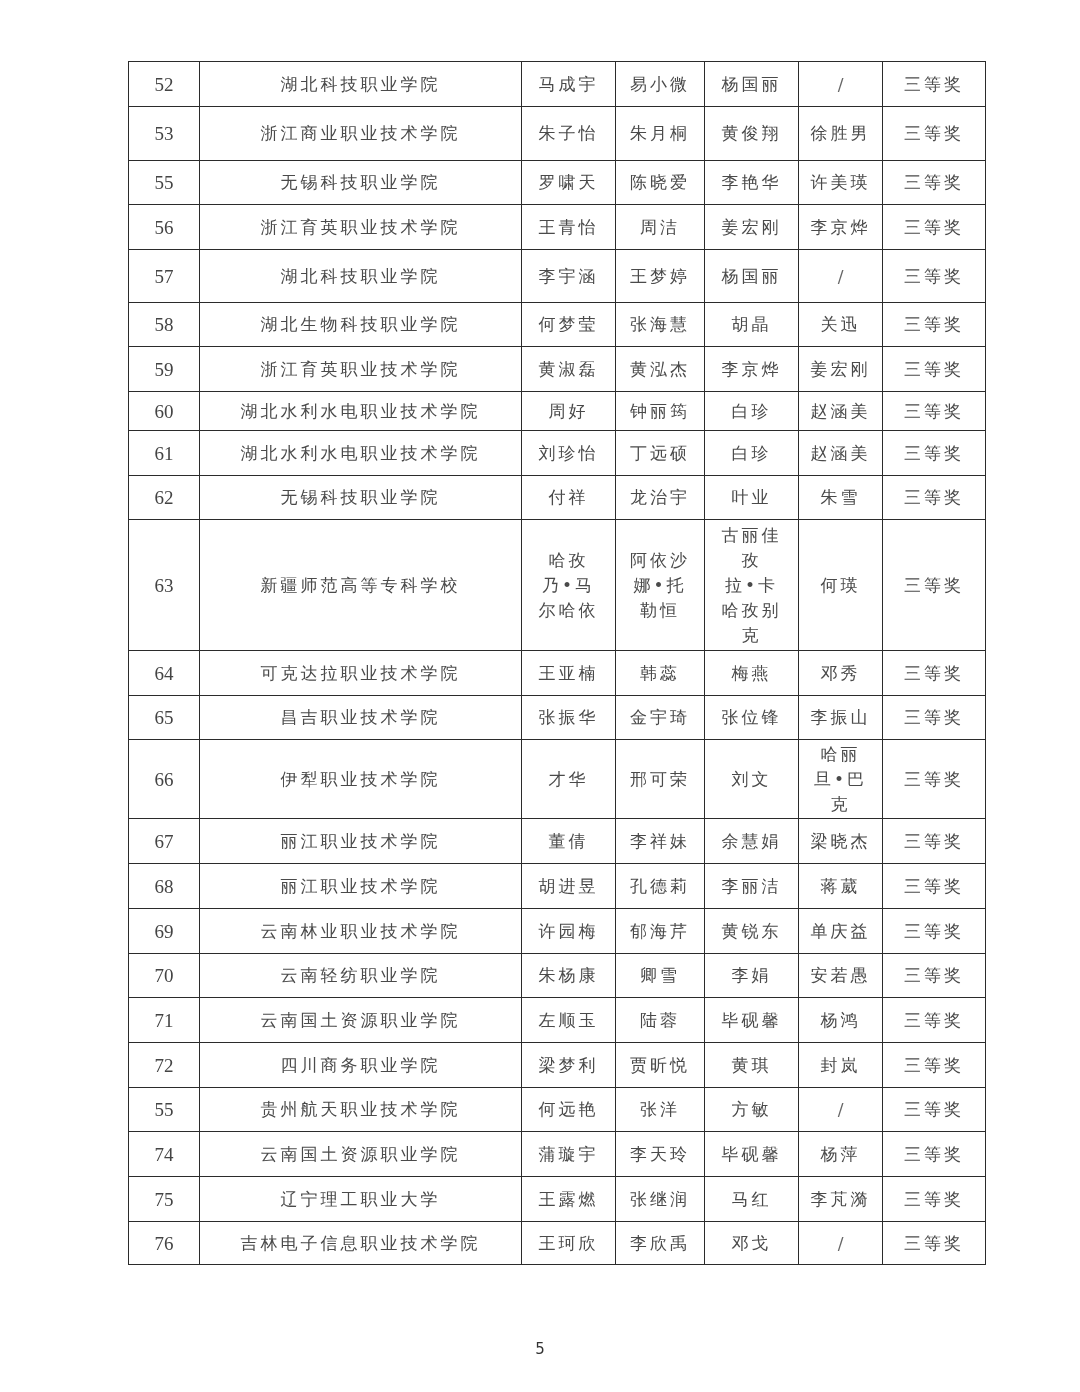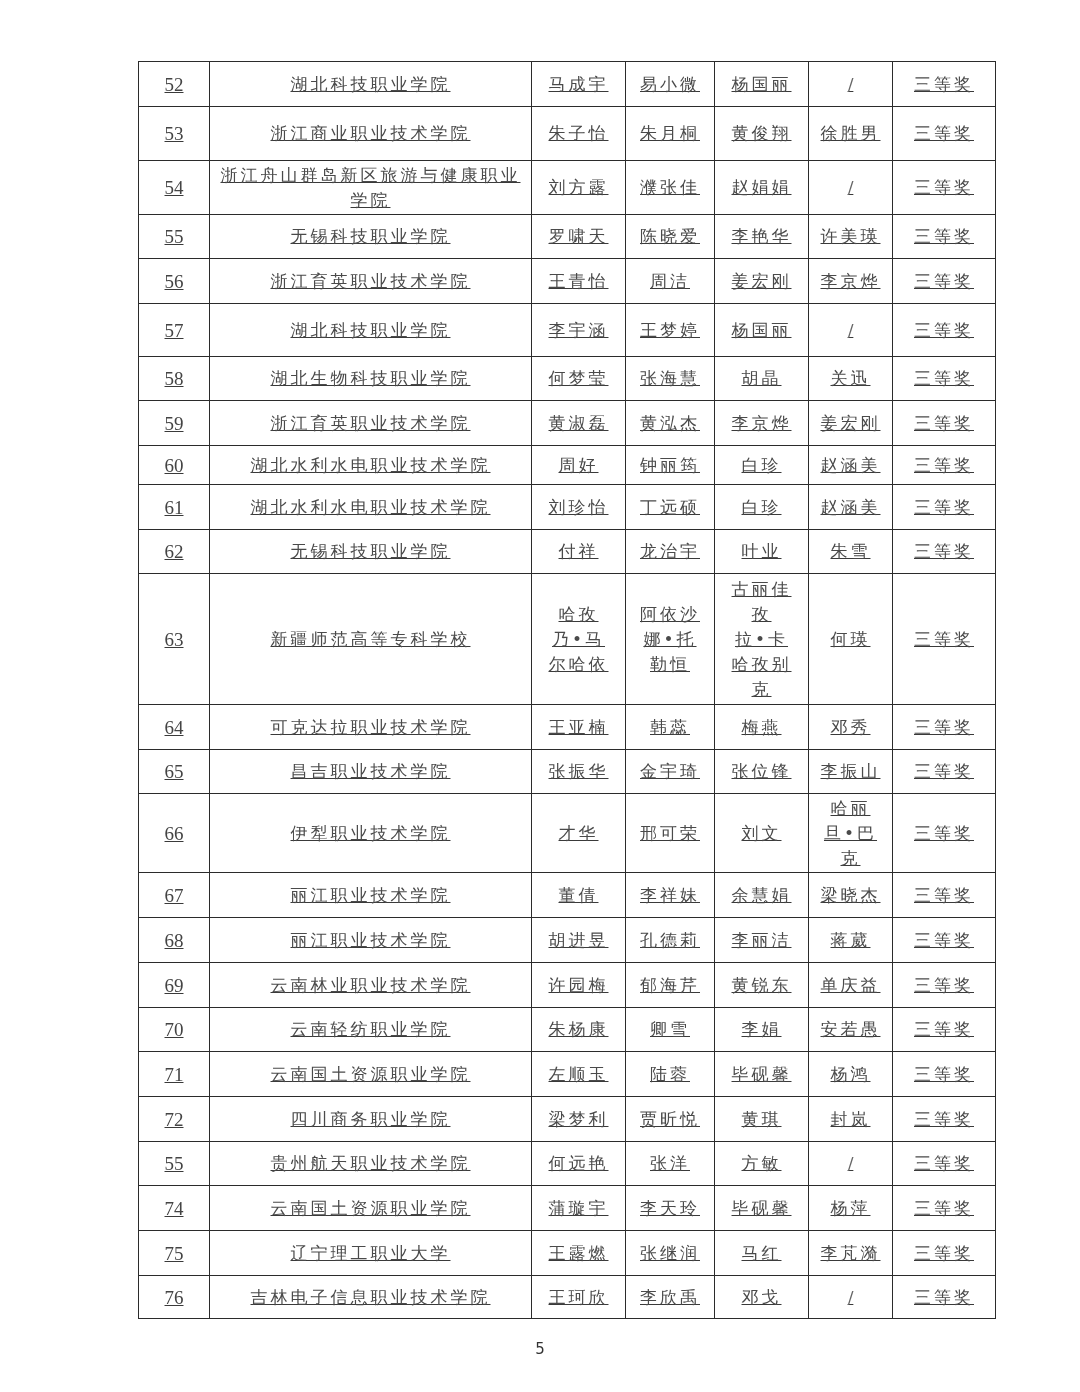--- a/index.html
+++ b/index.html
@@ -24,12 +24,11 @@
     }
     table.awards {
       position: absolute;
-      left: 138px;
+      left: 128px;
       top: 61px;
       width: 857px;
       border-collapse: collapse;
       table-layout: fixed;
-      text-decoration: underline;
     }
     table.awards td {
       border: 1.5px solid #2b2b2b;

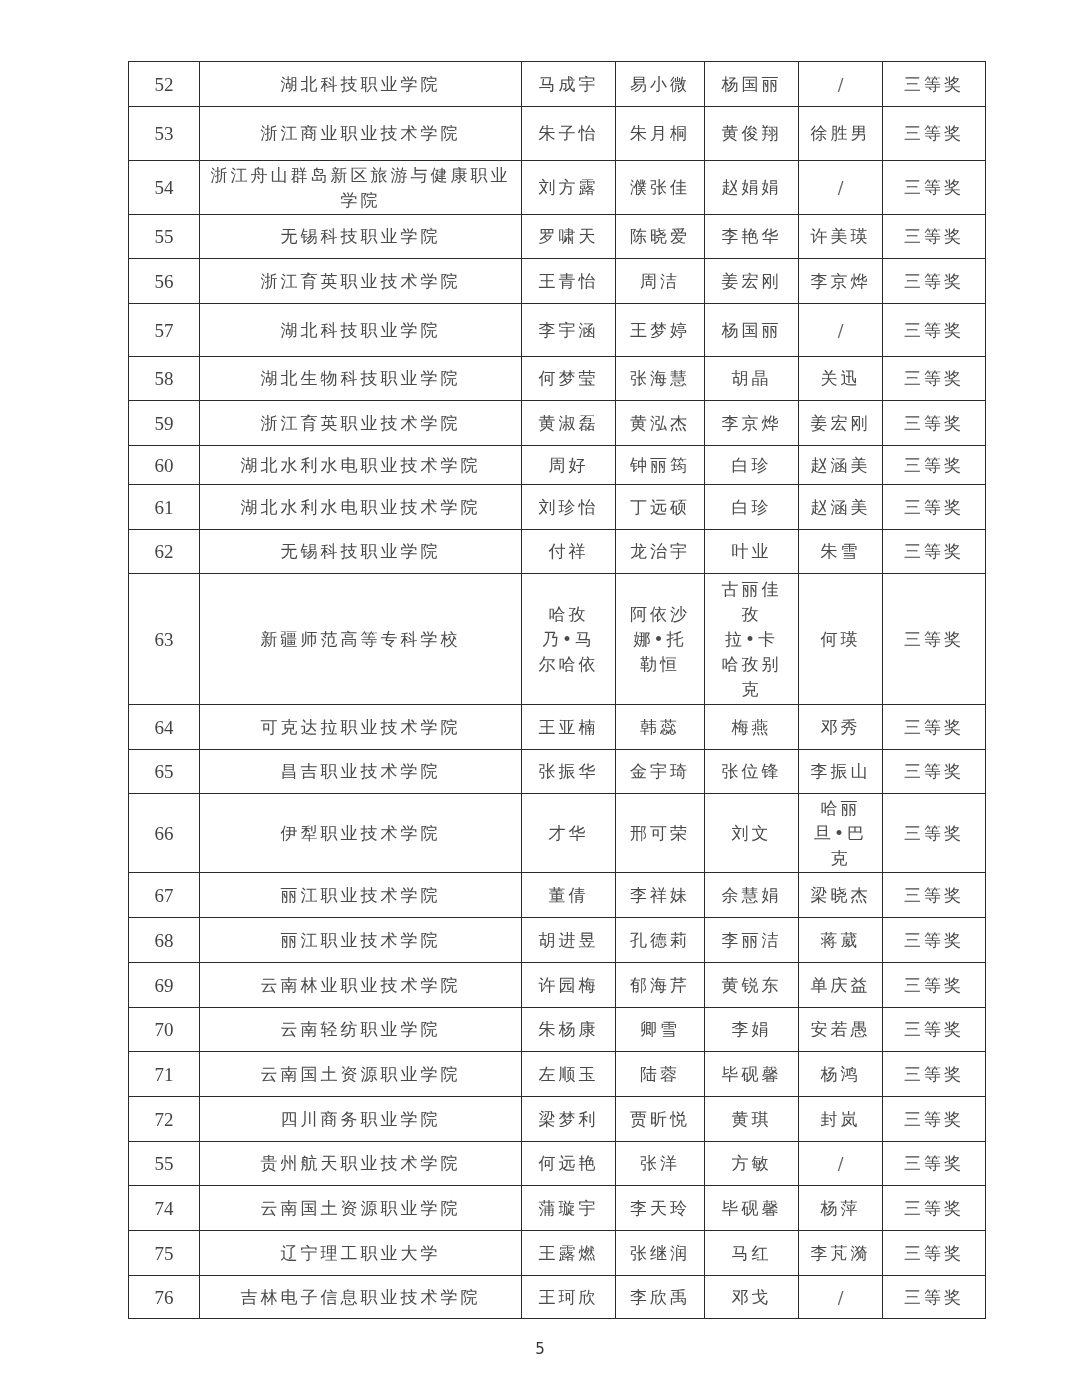--- a/index.html
+++ b/index.html
@@ -99,16 +99,6 @@
           <td class="c-name multiline">徐胜男</td>
           <td class="c-award multiline">三等奖</td>
         </tr>
-        <tr style="height: 54px;">
-          <td class="c-no multiline">54</td>
-          <td class="c-school multiline">浙江舟山群岛新区旅游与健康职业
-学院</td>
-          <td class="c-name multiline">刘方露</td>
-          <td class="c-name multiline">濮张佳</td>
-          <td class="c-name multiline">赵娟娟</td>
-          <td class="c-name multiline c-slash">/</td>
-          <td class="c-award multiline">三等奖</td>
-        </tr>
         <tr style="height: 44px;">
           <td class="c-no multiline">55</td>
           <td class="c-school multiline">无锡科技职业学院</td>

